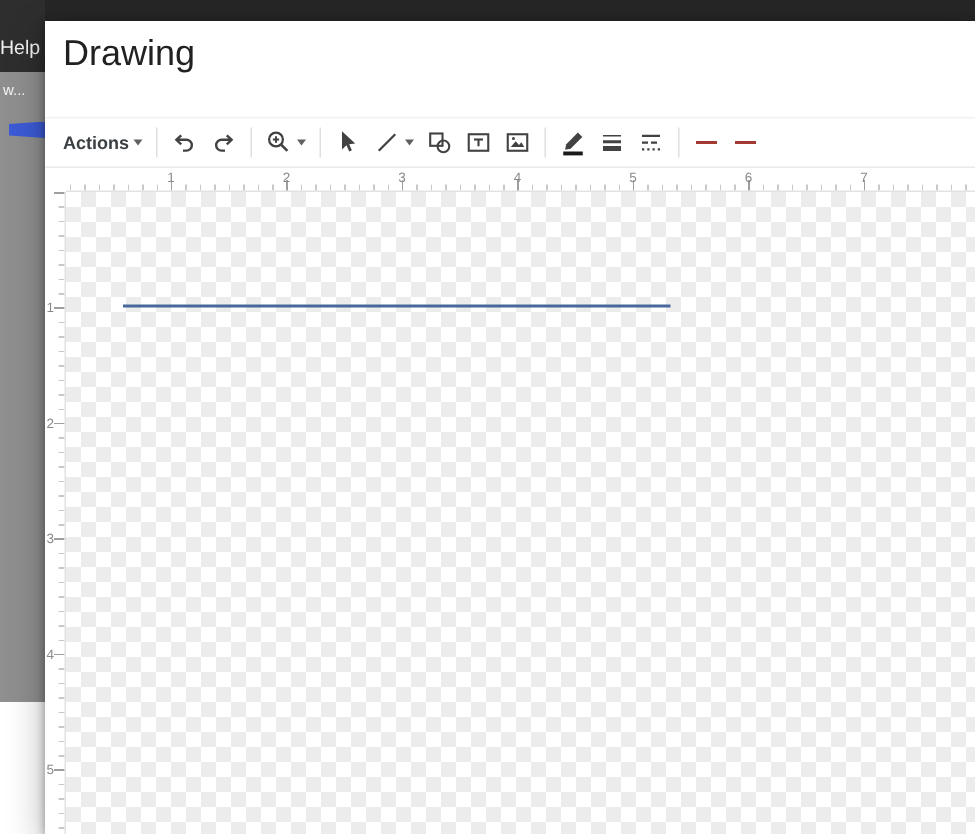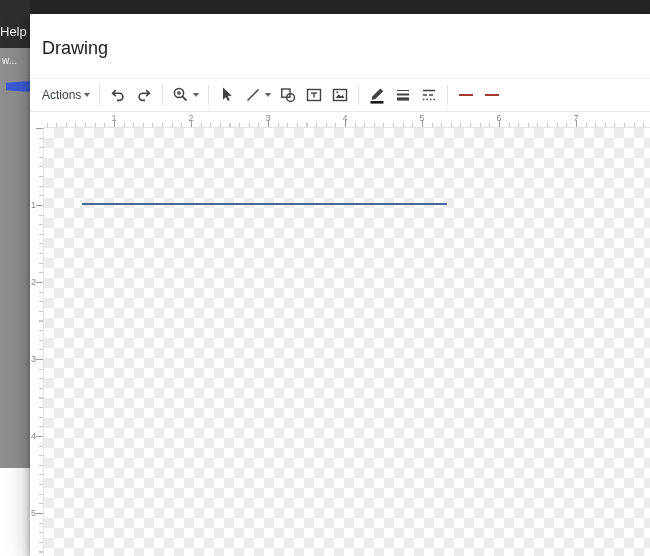--- a/index.html
+++ b/index.html
@@ -18,7 +18,7 @@
   
   .dialog{position:absolute;left:30px;top:14px;width:620px;height:542px;background:#fff;
     box-shadow:0 2px 6px rgba(0,0,0,.35),0 8px 24px rgba(0,0,0,.3);}
-  .d-title{position:absolute;left:12px;top:24px;font-size:18px;color:#212121;}
+  .d-title{position:absolute;left:12px;top:8px;font-size:24px;color:#212121;}
   .d-autosave{position:absolute;left:200px;top:31px;font-size:11px;color:#8f8f8f;}
   
   .toolbar{position:absolute;left:0;top:64px;right:0;height:34px;box-sizing:border-box;

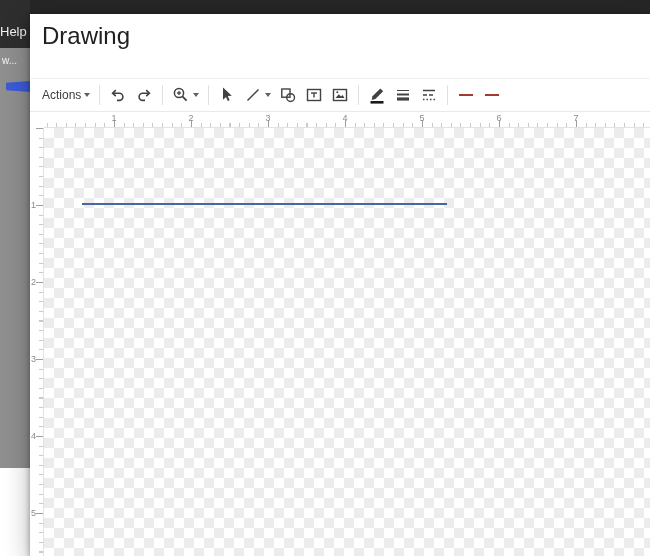--- a/index.html
+++ b/index.html
@@ -26,7 +26,7 @@
     border-top:1px solid #f1f1f1;border-bottom:1px solid #e9e9e9;background:#fff;}
   .tb-btn{height:26px;min-width:24px;display:inline-flex;align-items:center;justify-content:center;
     gap:3px;border:none;background:transparent;border-radius:3px;padding:0 4px;
-    color:#3c4043;font-family:"Liberation Sans",sans-serif;font-size:12px;cursor:pointer;}
+    color:#3c4043;font-family:"Liberation Sans",sans-serif;font-size:12px;cursor:pointer;font-weight:bold;}
   .caret{width:0;height:0;border-left:3.5px solid transparent;border-right:3.5px solid transparent;
     border-top:4px solid #616161;display:inline-block;}
   .sep{width:1px;height:20px;background:#e0e0e0;margin:0 5px;flex:none;}

